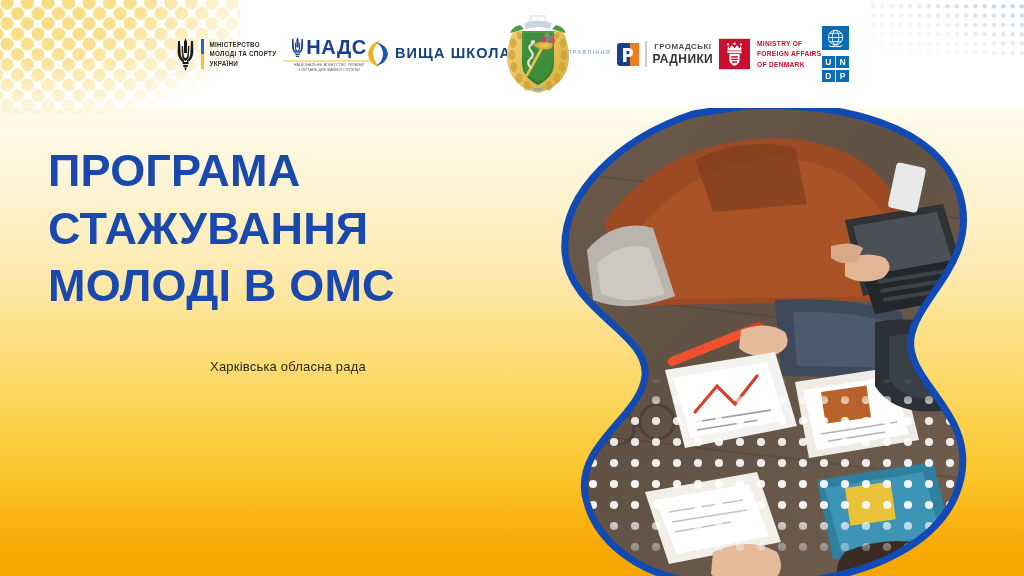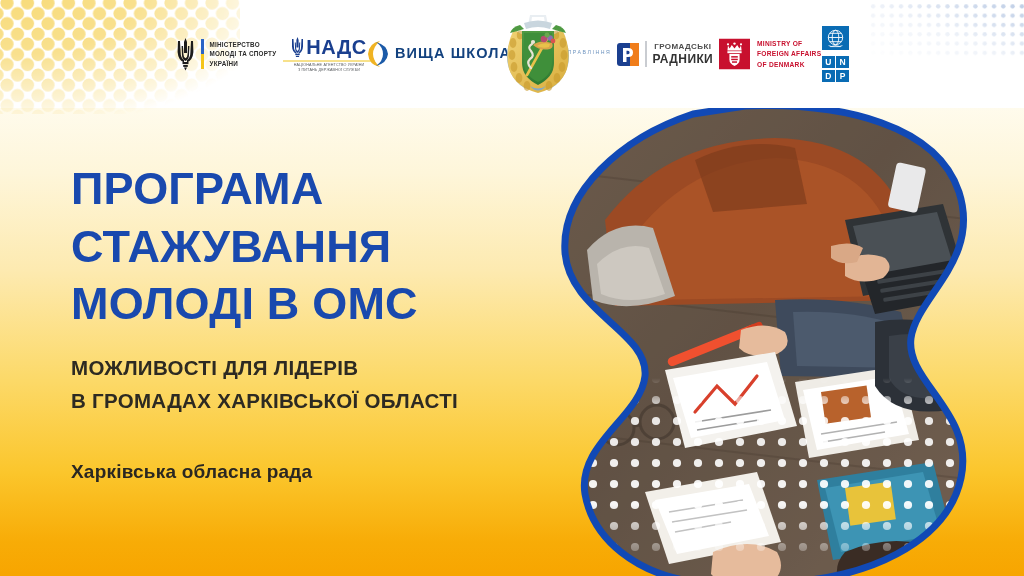--- a/index.html
+++ b/index.html
@@ -60,10 +60,9 @@
   
   .text-col {
     position:absolute;
-    left:48px; top:160px;
+    left:48px; top:142px;
     width:480px;
     z-index:5;
-    margin-left:23px;
   }
   .title {
     font-size:45px;

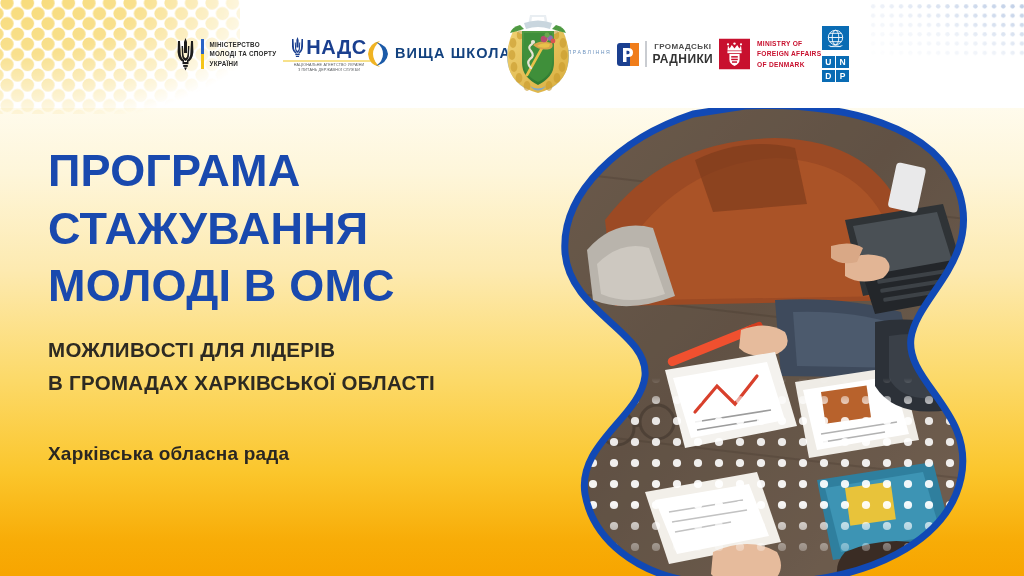--- a/index.html
+++ b/index.html
@@ -530,8 +530,6 @@
     <div class="title">ПРОГРАМА
 СТАЖУВАННЯ
 МОЛОДІ В ОМС</div>
-    <div class="subtitle">МОЖЛИВОСТІ ДЛЯ ЛІДЕРІВ
-В ГРОМАДАХ ХАРКІВСЬКОЇ ОБЛАСТІ</div>
     <div class="org">Харківська обласна рада</div>
   </div>
 

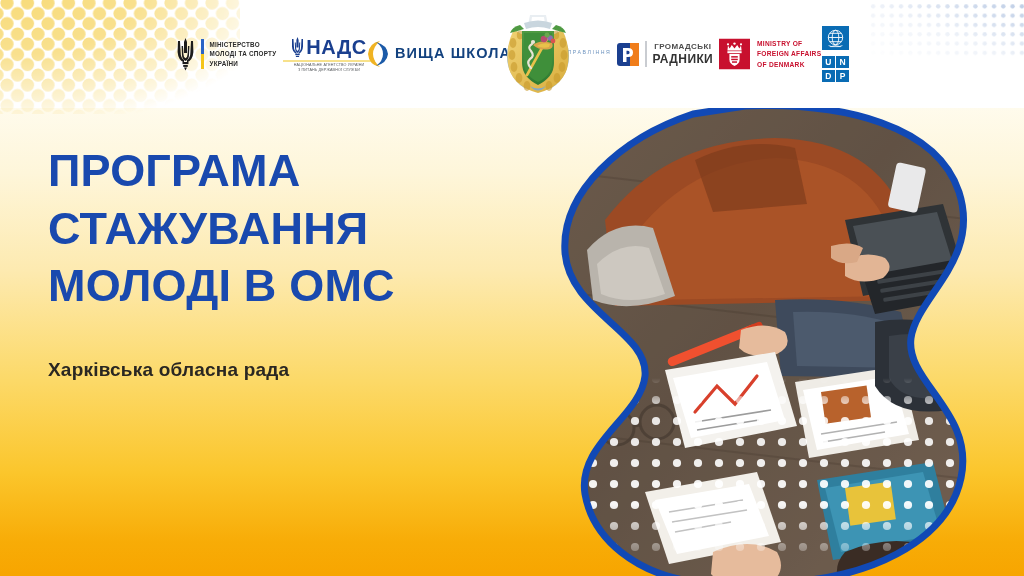--- a/index.html
+++ b/index.html
@@ -83,10 +83,11 @@
   }
   .org {
     margin-top:44px;
-    font-size:19px;
-    font-weight:bold;
+    font-size:13px;
+    font-weight:normal;
     color:#2a2722;
     letter-spacing:0.2px;
+    text-align:center;
   }
 
   

